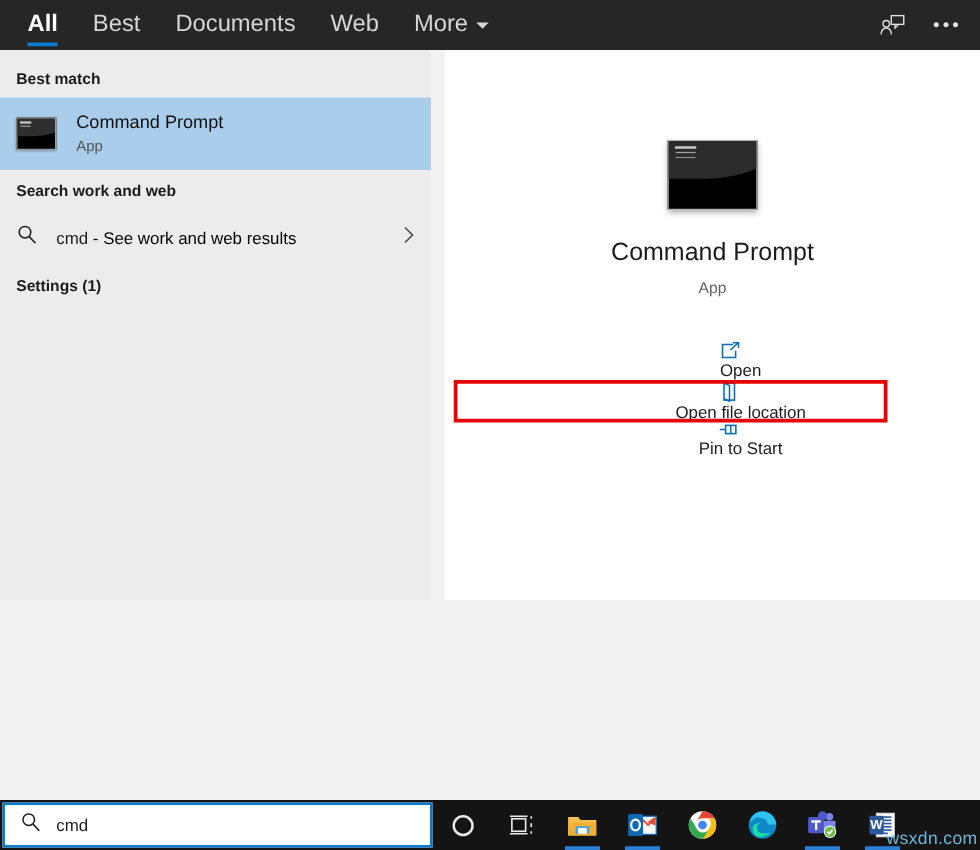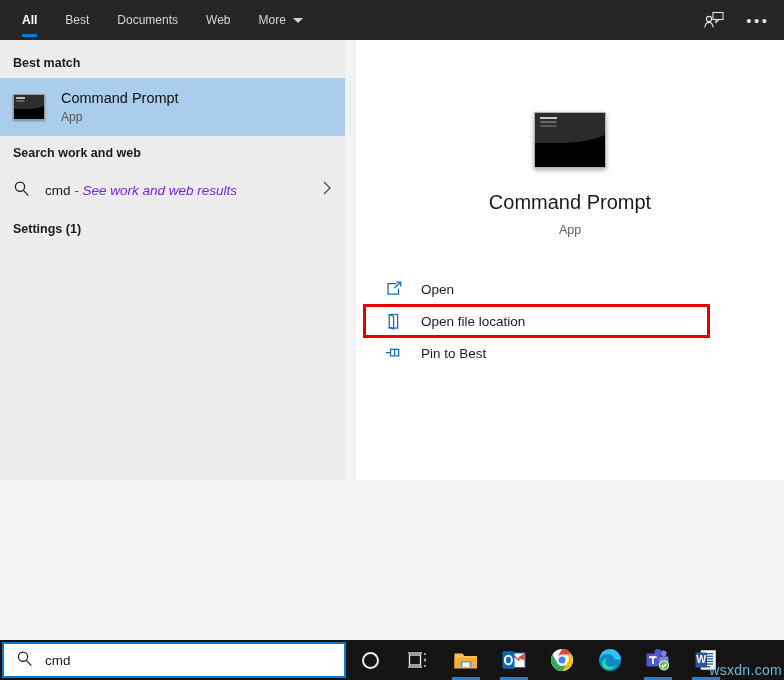--- a/index.html
+++ b/index.html
@@ -42,7 +42,7 @@
     align-items: center;
     padding: 0 14px;
     color: #d6d6d6;
-    font-size: 12px;
+    font-size: 19px;
     cursor: default;
     white-space: nowrap;
   }

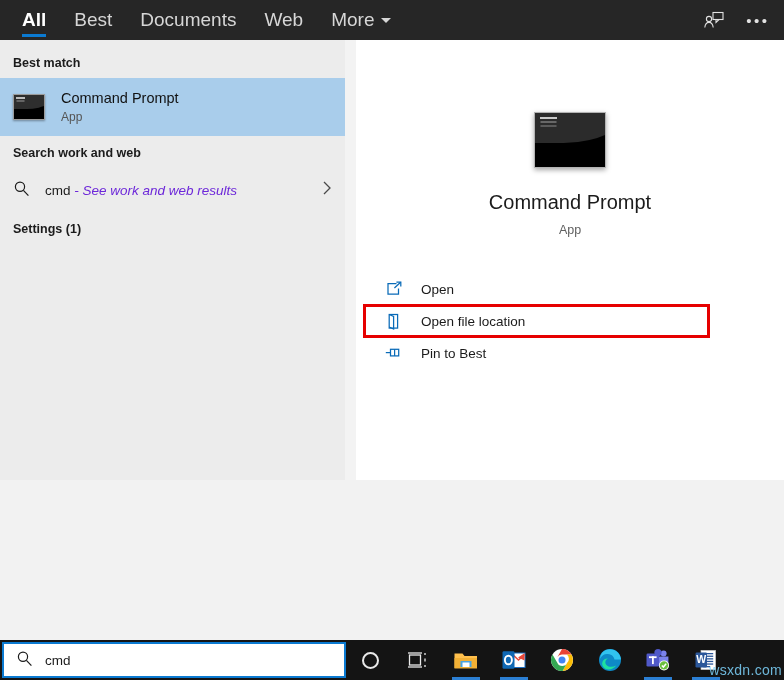--- a/index.html
+++ b/index.html
@@ -159,7 +159,7 @@
     color: #1b1b1b;
     white-space: nowrap;
   }
-  .web-label .muted { color: #6d28d9; font-style: italic; }
+  .web-label .muted { color: #000000; }
   .chev-right { margin-left: auto; color: #4a4a4a; }
 
   

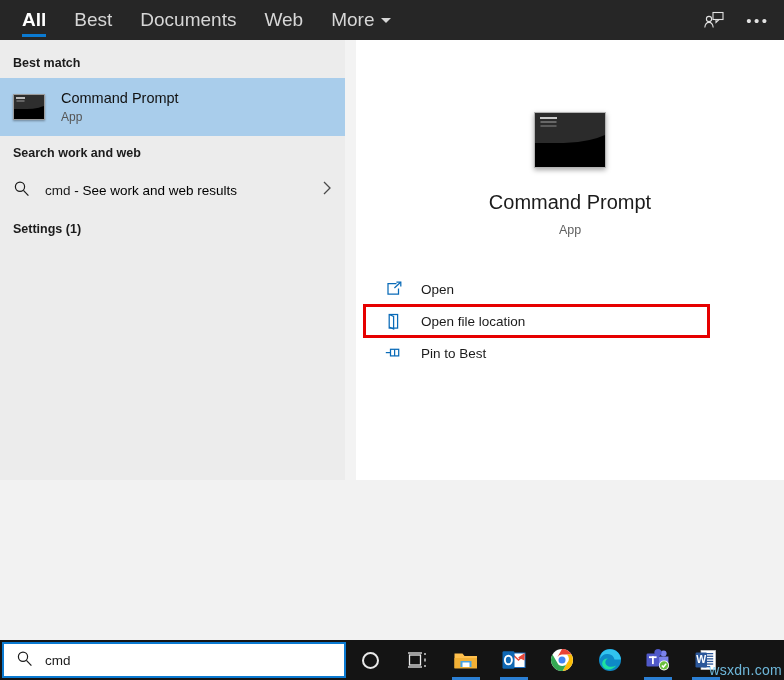--- a/index.html
+++ b/index.html
@@ -210,6 +210,7 @@
     height: 32px;
     padding-left: 28px;
     cursor: default;
+    flex-direction: column;
   }
   .action-icon {
     width: 20px;

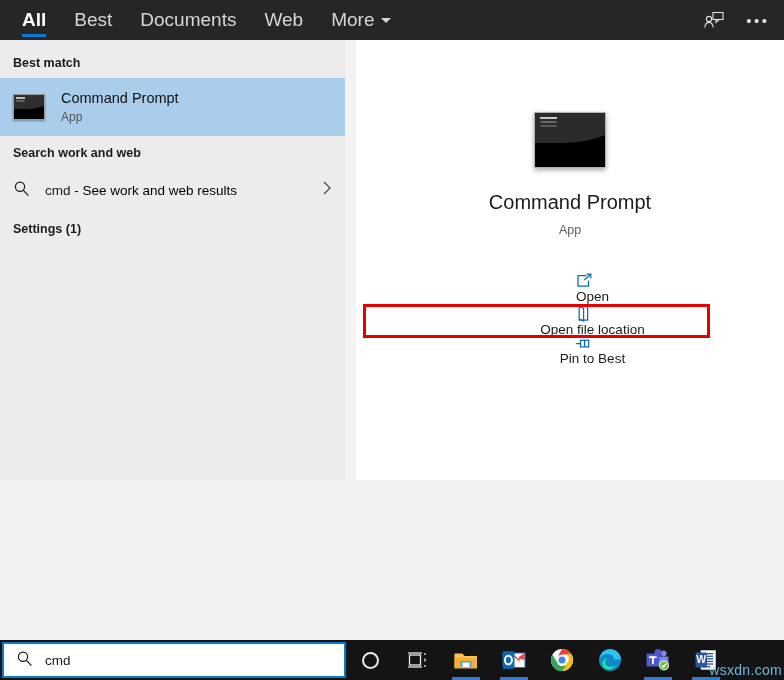--- a/index.html
+++ b/index.html
@@ -414,7 +414,7 @@
                   <line x1="9.6" y1="3.3" x2="9.6" y2="9.9"></line>
                 </svg>
               </span>
-              <span class="action-label">Pin to Best</span>
+              <span class="action-label">Pin to Start</span>
             </div>
 
 

